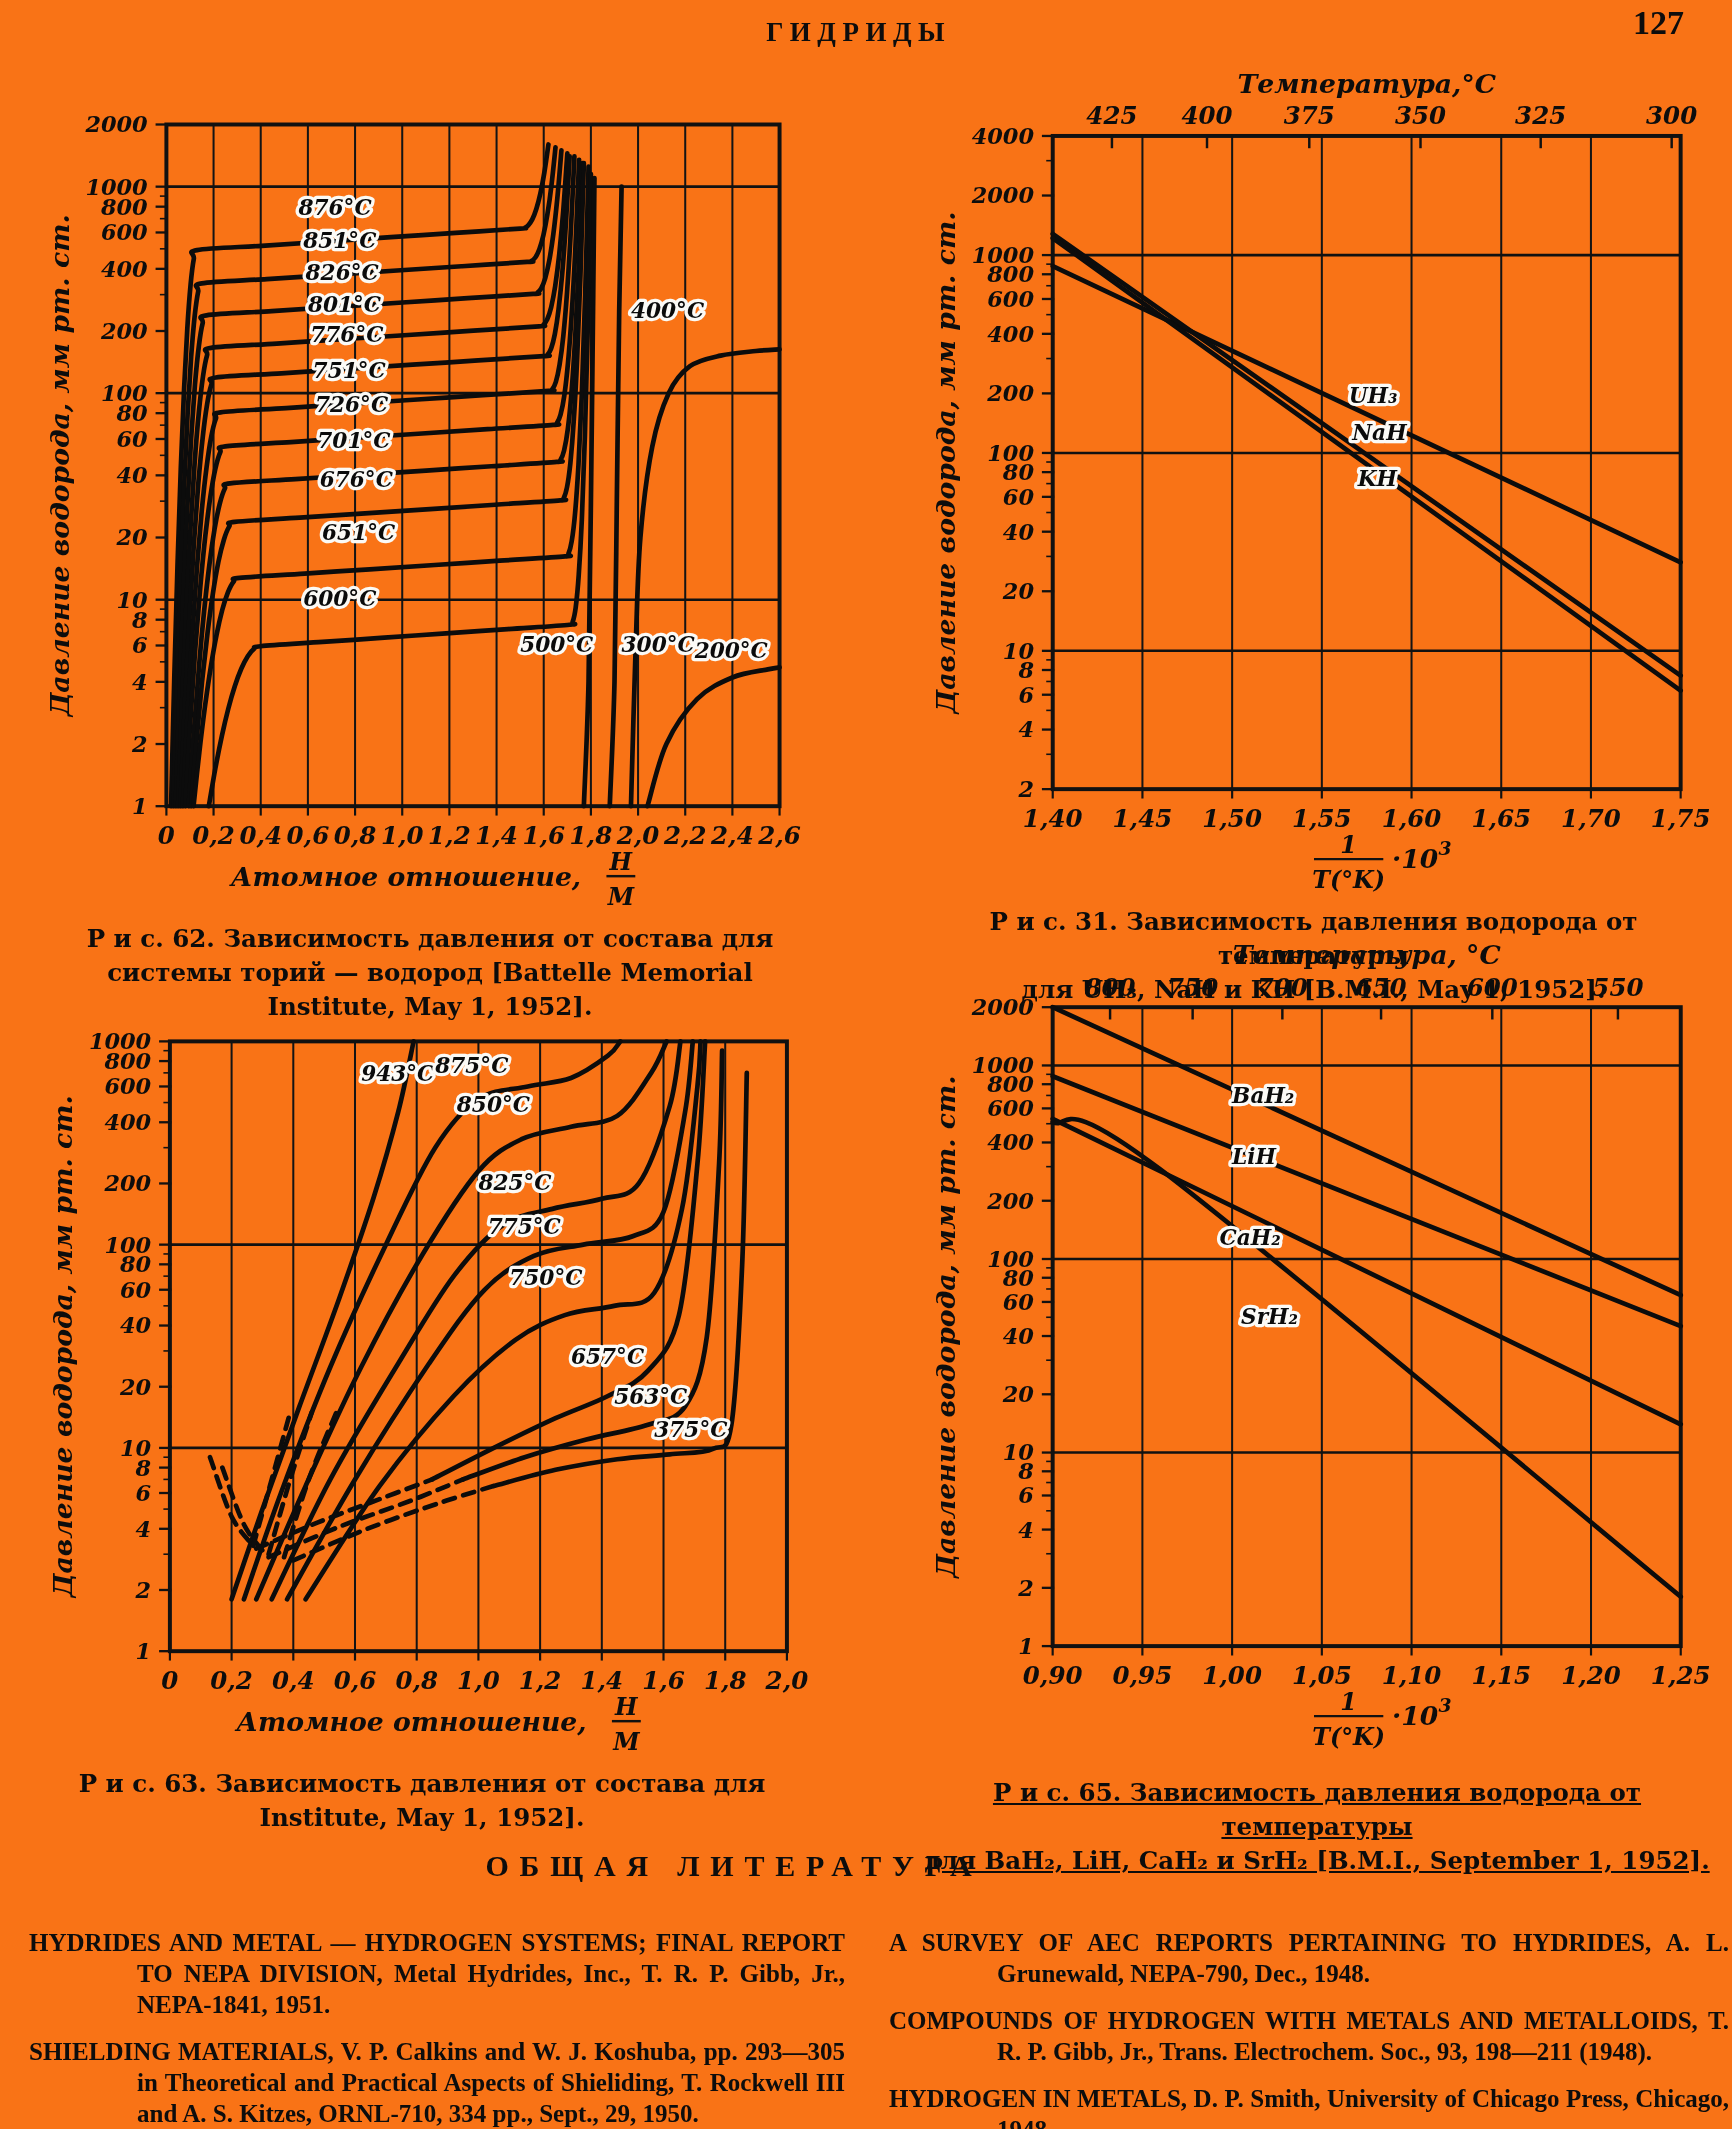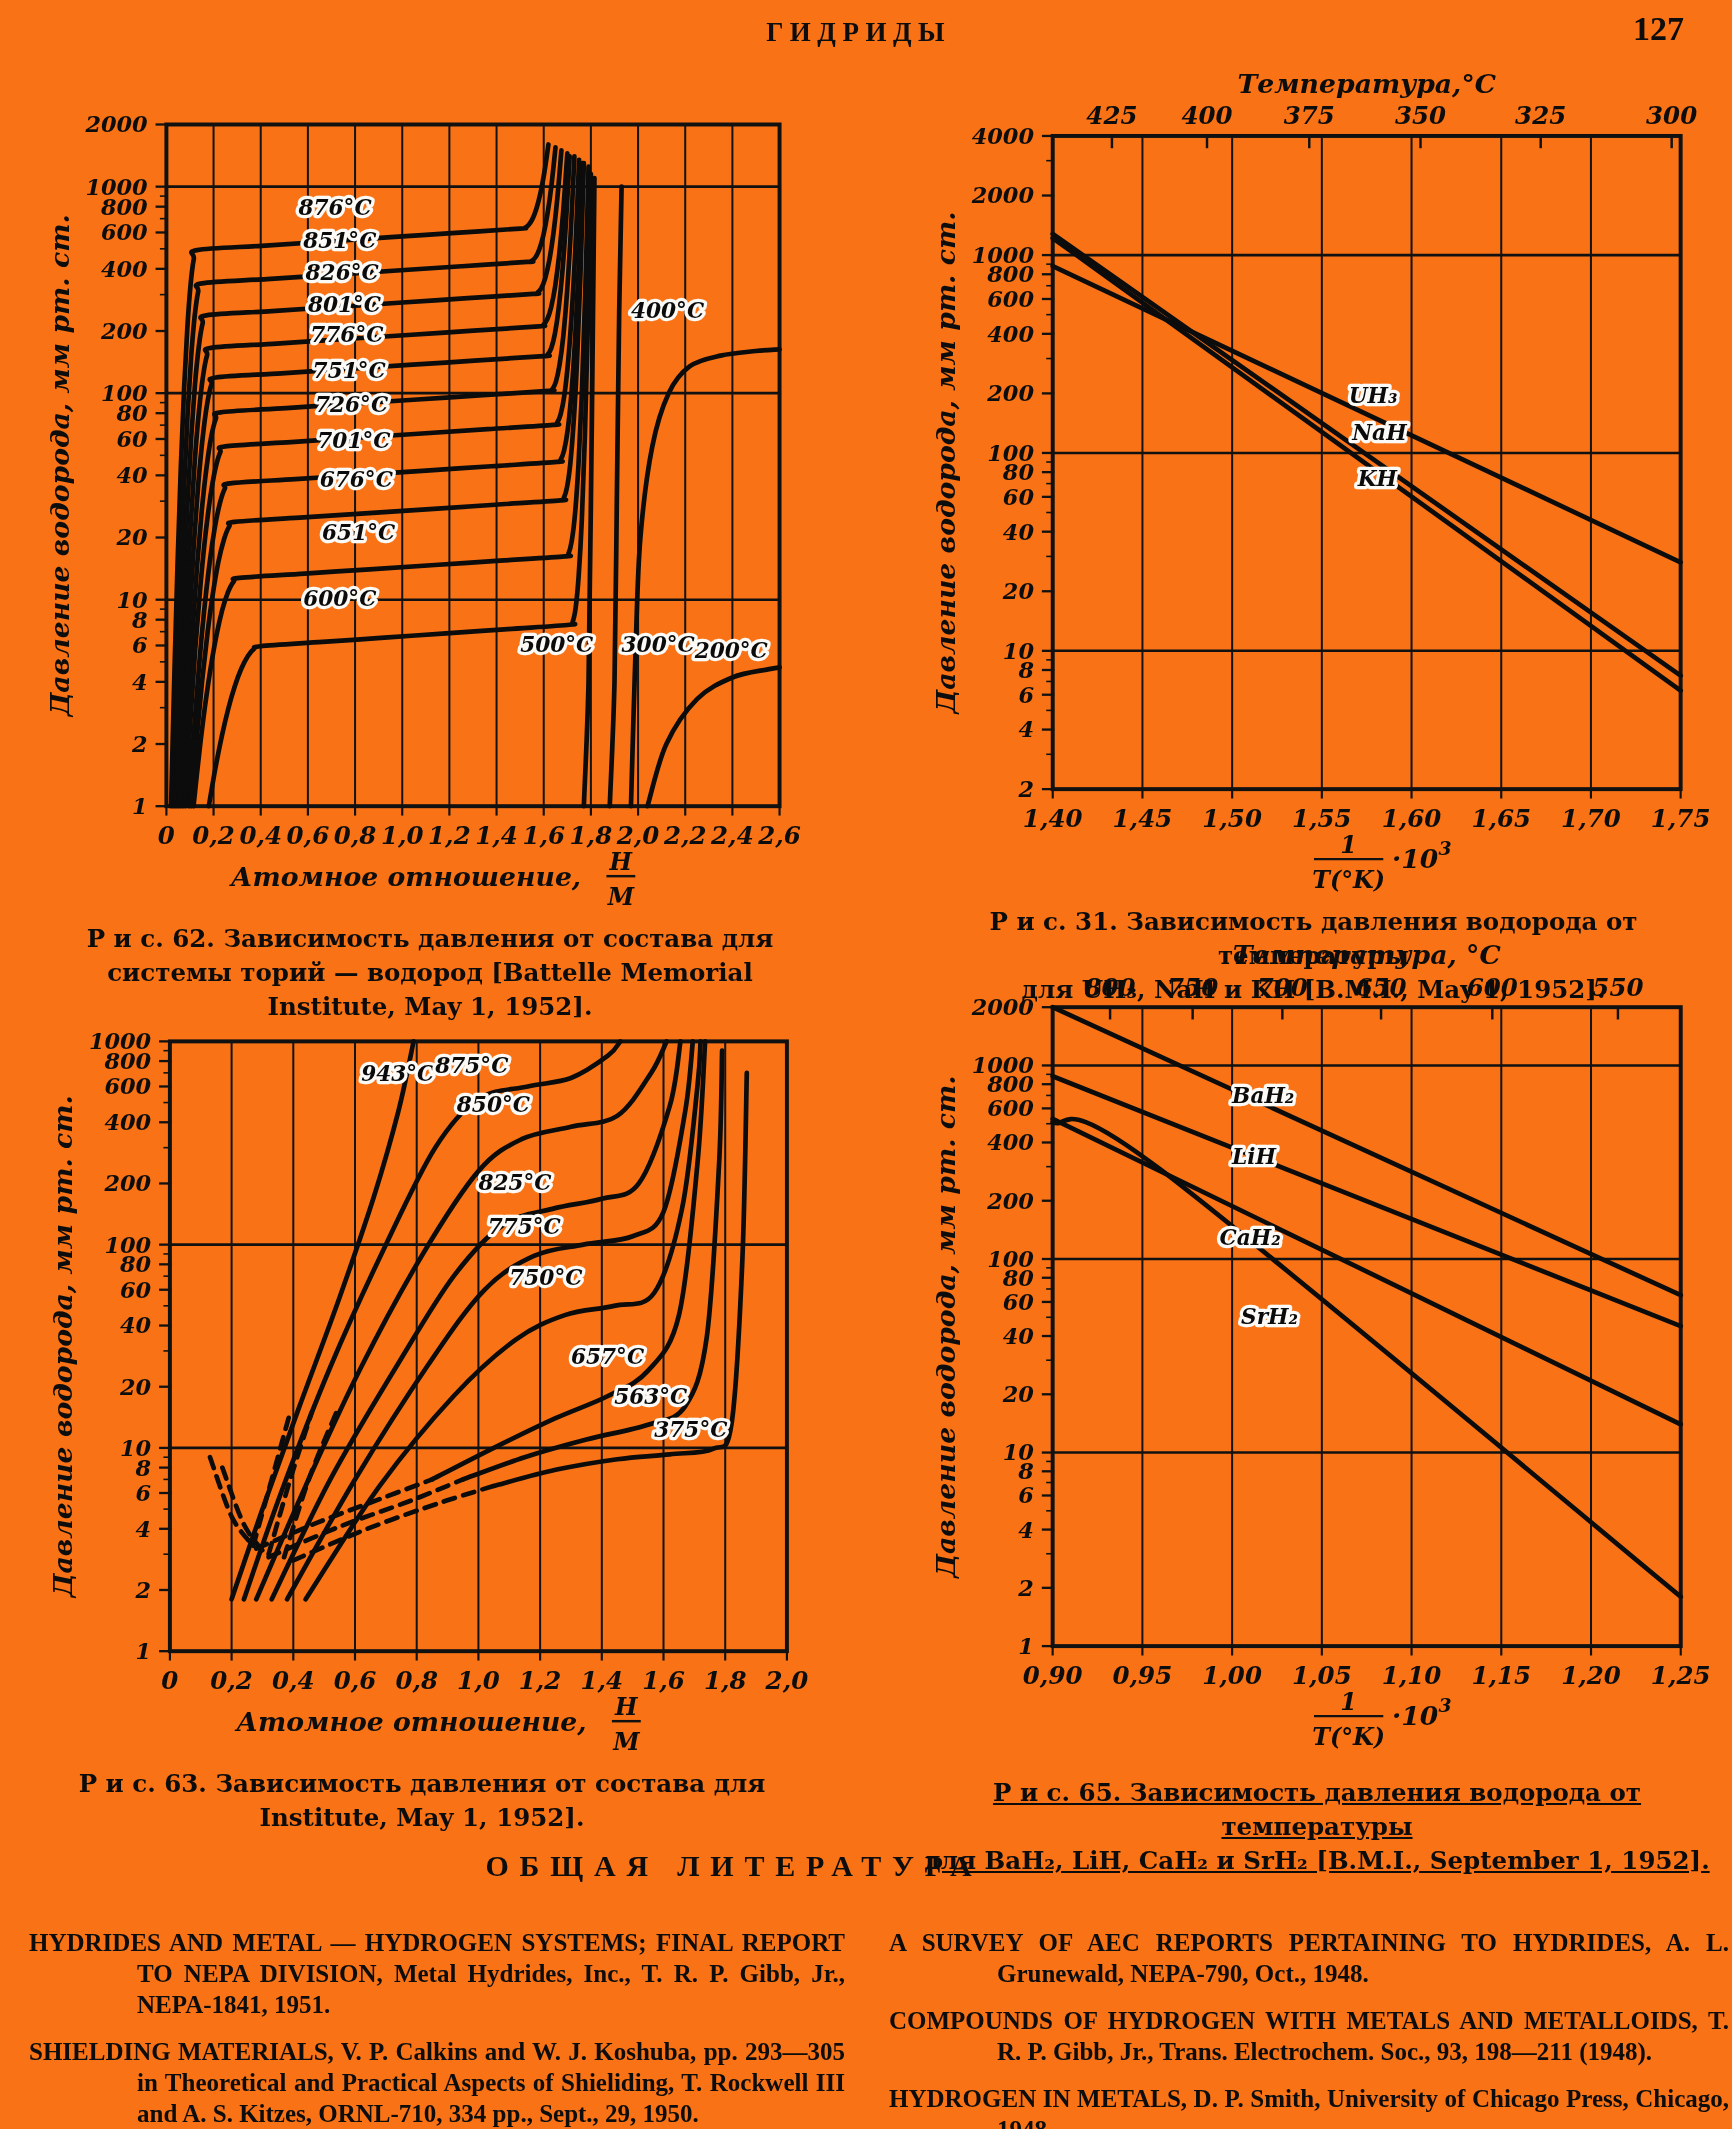--- a/index.html
+++ b/index.html
@@ -26,7 +26,7 @@
 <div class="page">
 
   <div class="abs runhead" style="top:17.3px;left:50%;transform:translateX(-54%);">ГИДРИДЫ</div>
-  <div class="abs pagenum" style="top:10px;left:1633px;">127</div>
+  <div class="abs pagenum" style="top:4px;left:1633px;">127</div>
 
   <svg style="left:40px;top:74px;" width="783" height="844" viewBox="0 0 1085 1170">
       <g>

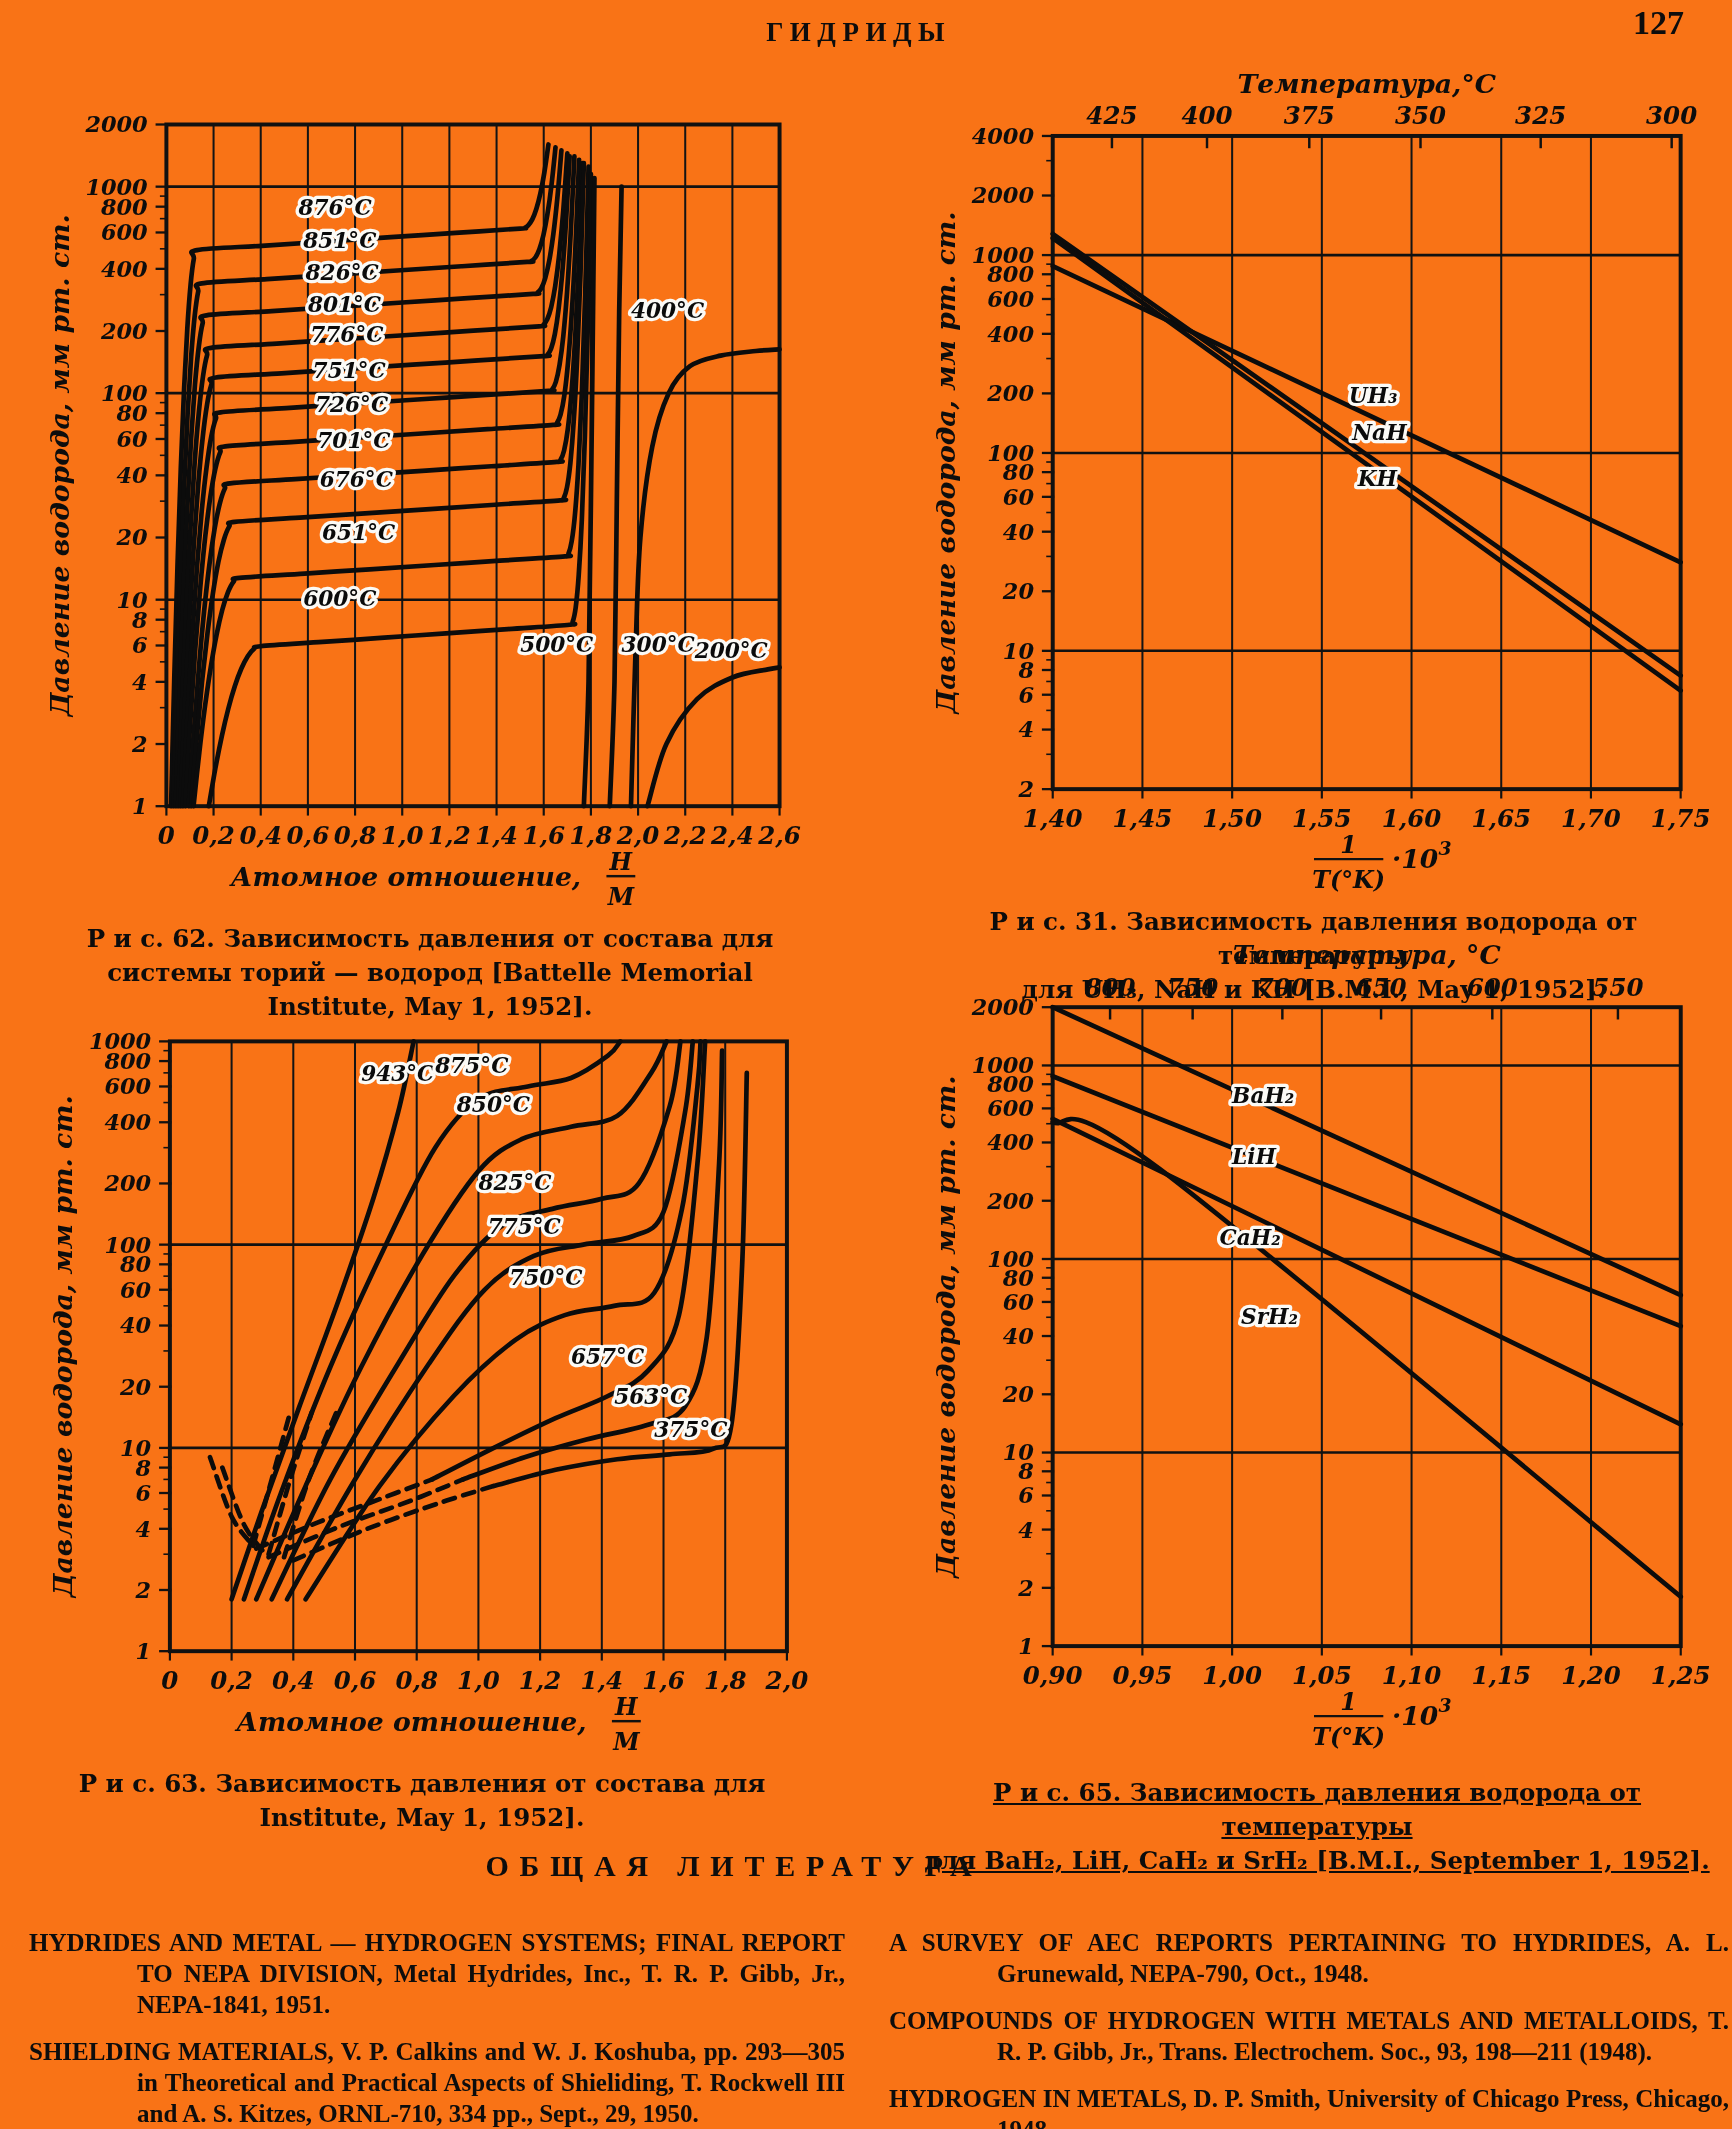--- a/index.html
+++ b/index.html
@@ -561,7 +561,7 @@
     <p class="lit-entry">SHIELDING MATERIALS, V. P. Calkins and W. J. Koshuba, pp. 293—305 in Theoretical and Practical Aspects of Shieliding, T. Rockwell III and A. S. Kitzes, ORNL-710, 334 pp., Sept., 29, 1950.</p>
   </div>
   <div class="abs" style="top:1911px;left:889px;width:840px;">
-    <p class="lit-entry">A SURVEY OF AEC REPORTS PERTAINING TO HYDRIDES, A. L. Grunewald, NEPA-790, Oct., 1948.</p>
+    <p class="lit-entry">A SURVEY OF AEC REPORTS PERTAINING TO HYDRIDES, A. L. Grunewald, NEPA-790, Dec., 1948.</p>
     <p class="lit-entry">COMPOUNDS OF HYDROGEN WITH METALS AND METALLOIDS, T. R. P. Gibb, Jr., Trans. Electrochem. Soc., 93, 198—211 (1948).</p>
     <p class="lit-entry">HYDROGEN IN METALS, D. P. Smith, University of Chicago Press, Chicago, 1948.</p>
   </div>

